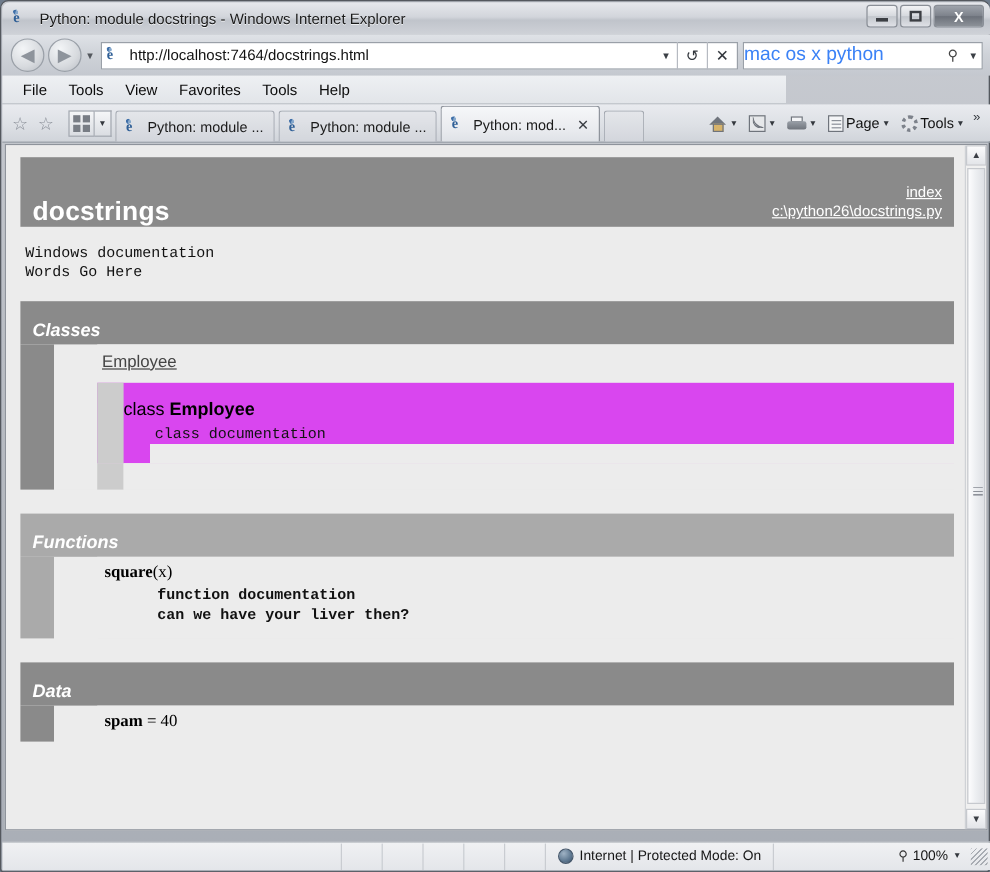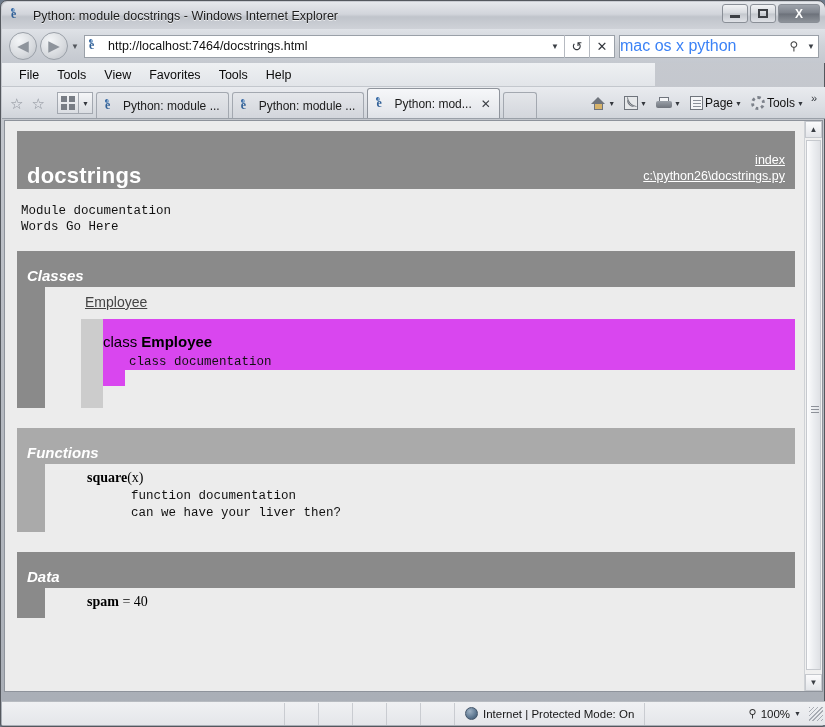--- a/index.html
+++ b/index.html
@@ -460,7 +460,7 @@
           </span>
         </div>
 
-        <div class="moddoc">Module documentation
+        <div class="moddoc">Windows documentation
 Words Go Here</div>
 
         <div class="sect">

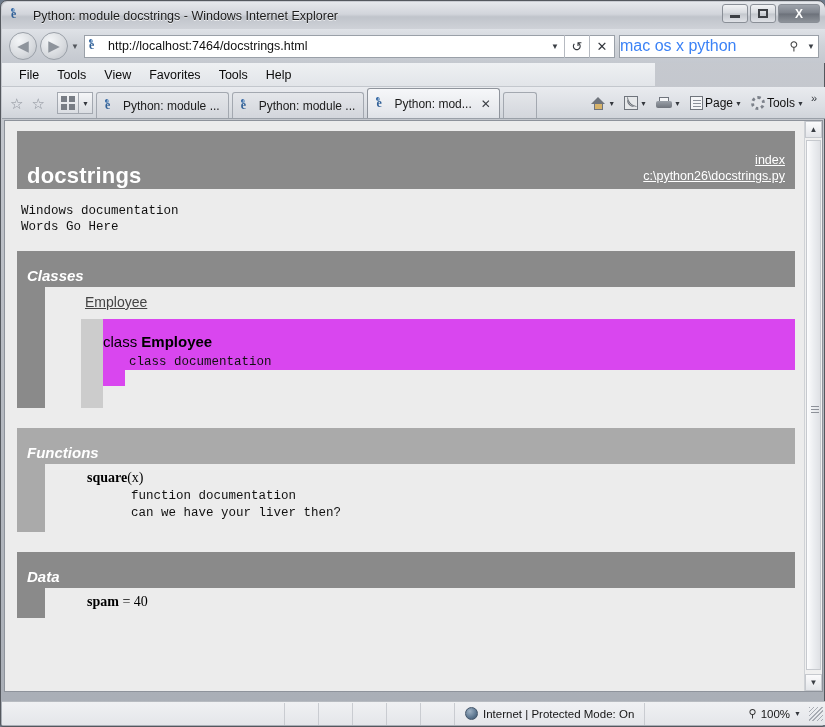--- a/index.html
+++ b/index.html
@@ -242,7 +242,7 @@
   .funcsig b { font-weight: bold; }
   .funcdoc {
     font-family: "Liberation Mono", monospace; font-size: 12.5px; color: #111;
-    line-height: 17px; padding: 2px 0 10px 50px; white-space: pre;
+    line-height: 17px; padding: 2px 0 10px 50px; white-space: pre; font-weight: bold;
   }
   .datarow {
     font-family: "Liberation Serif", serif; font-size: 14px; color: #000;

